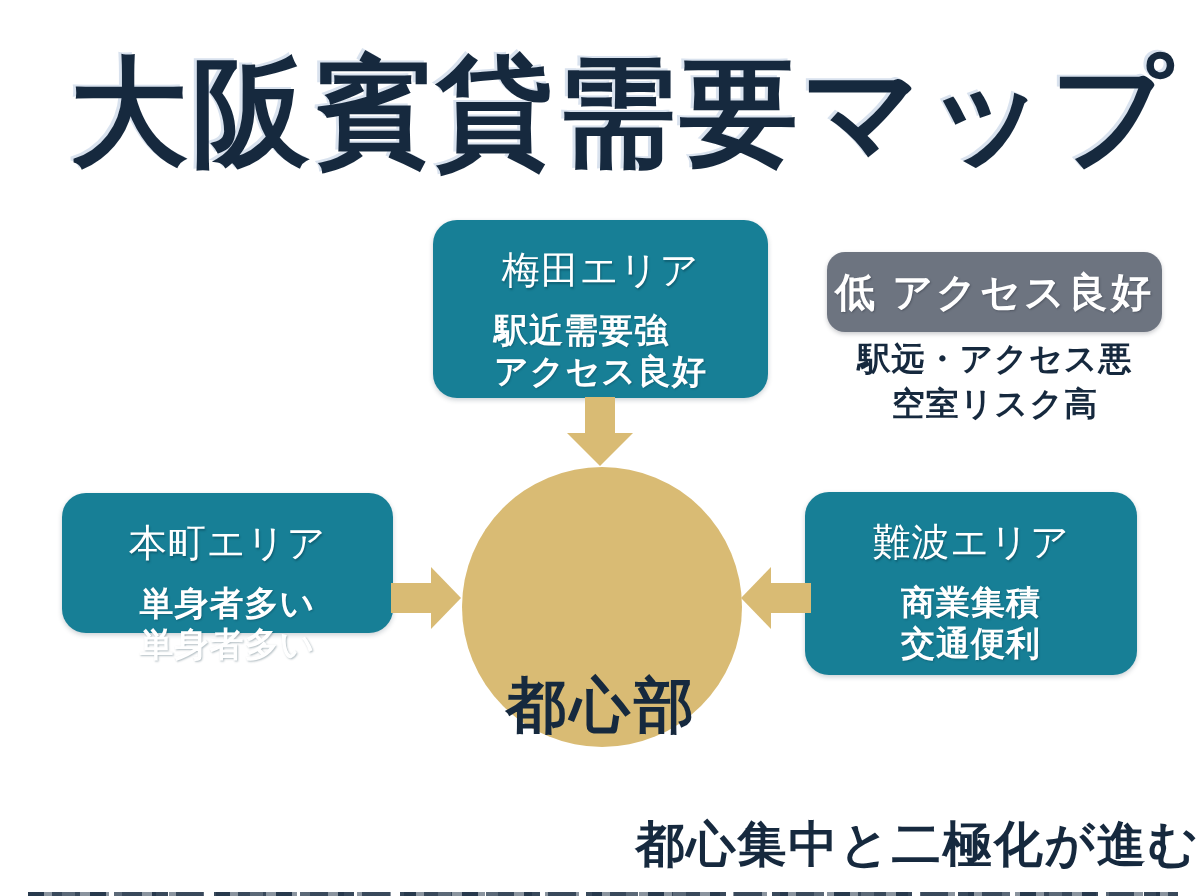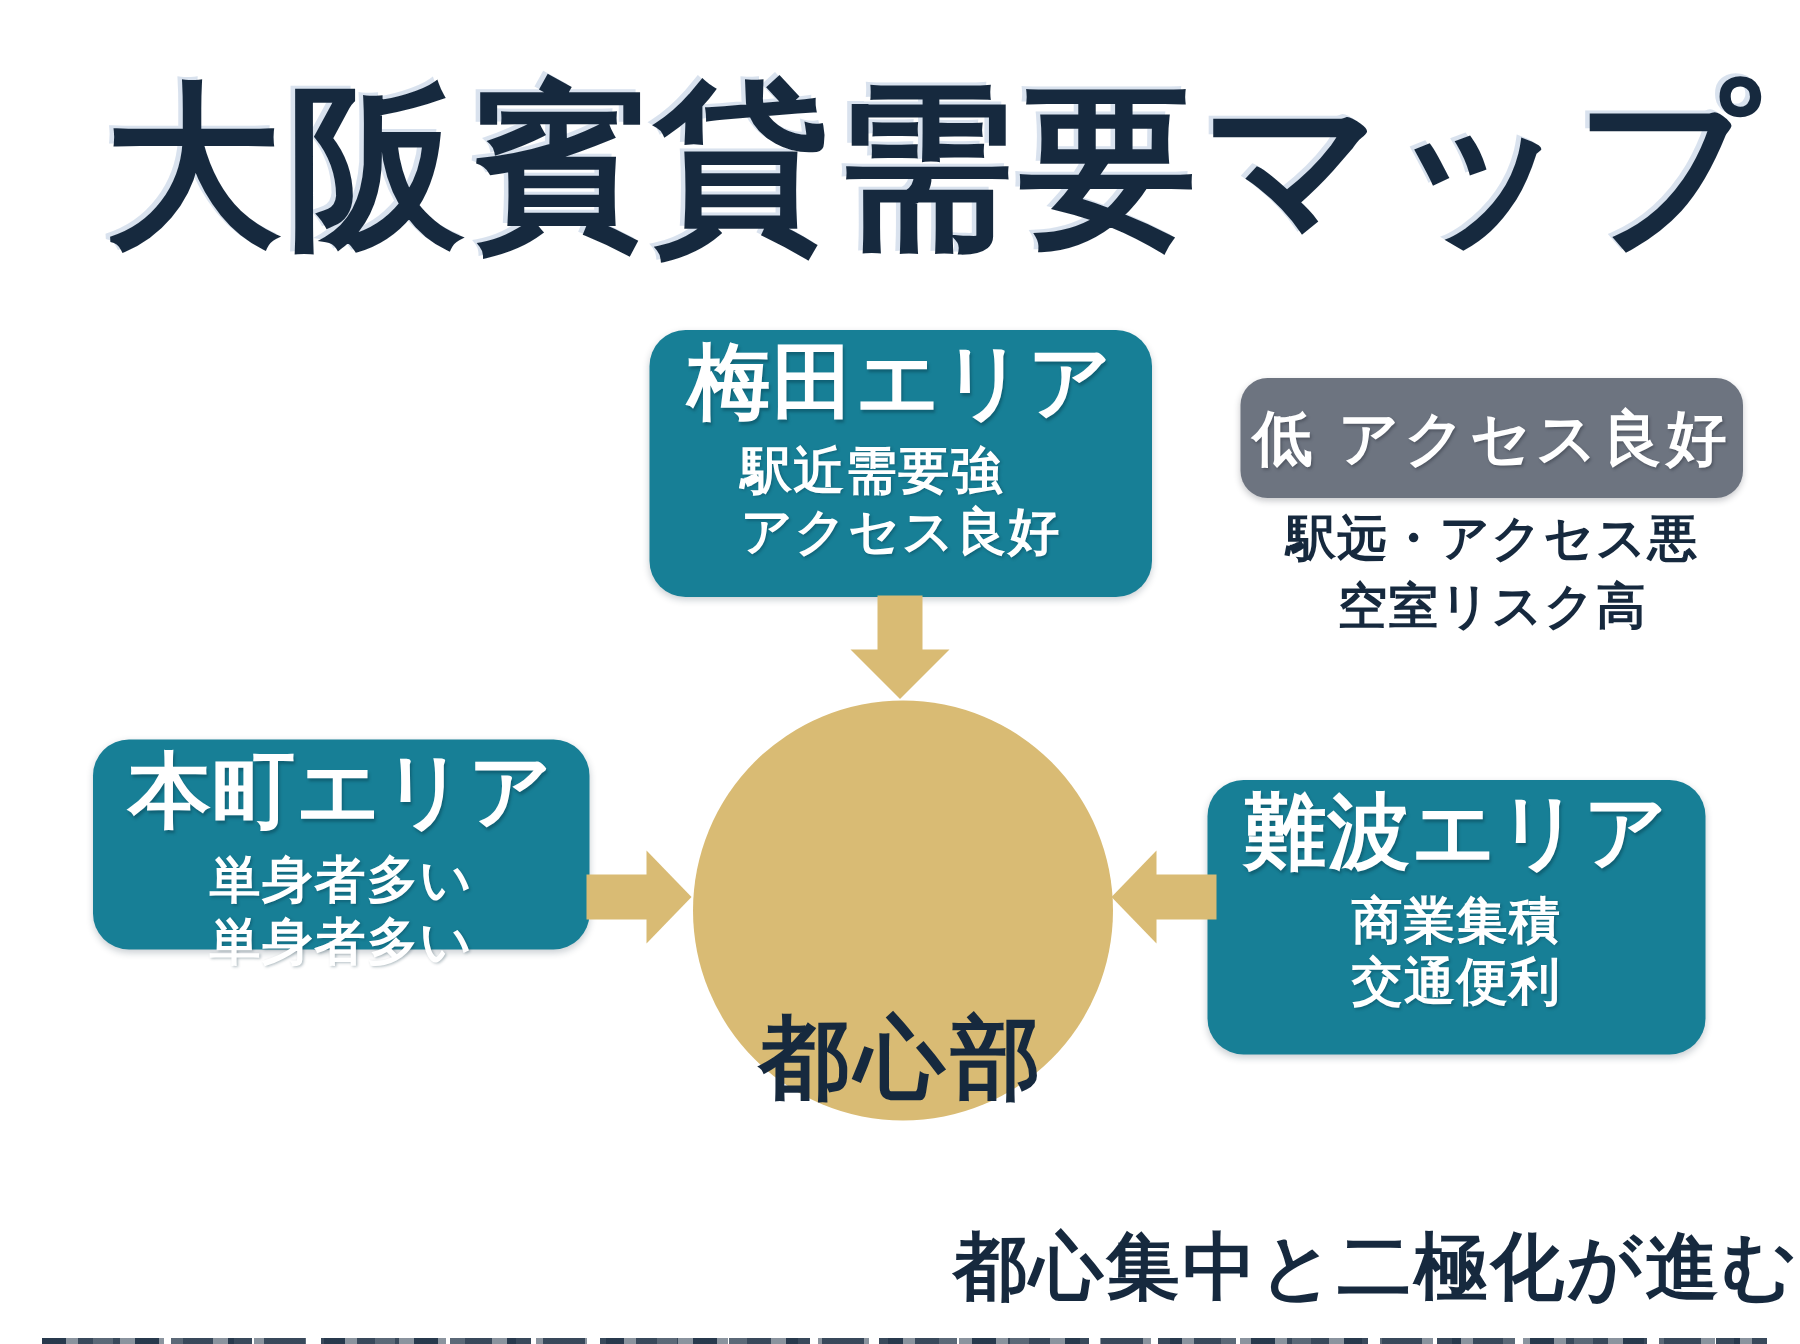--- a/index.html
+++ b/index.html
@@ -28,7 +28,7 @@
     box-shadow:0 2px 5px rgba(20,40,60,0.22);
   }
   .area-box .area-title{
-    font-size:55px;font-weight:700;letter-spacing:1px;margin-top:6px;
+    font-size:38px;font-weight:400;letter-spacing:1px;margin-top:22px;
     line-height:56px;white-space:nowrap;
     text-shadow:1px 2px 2px rgba(0,40,55,0.35);
   }

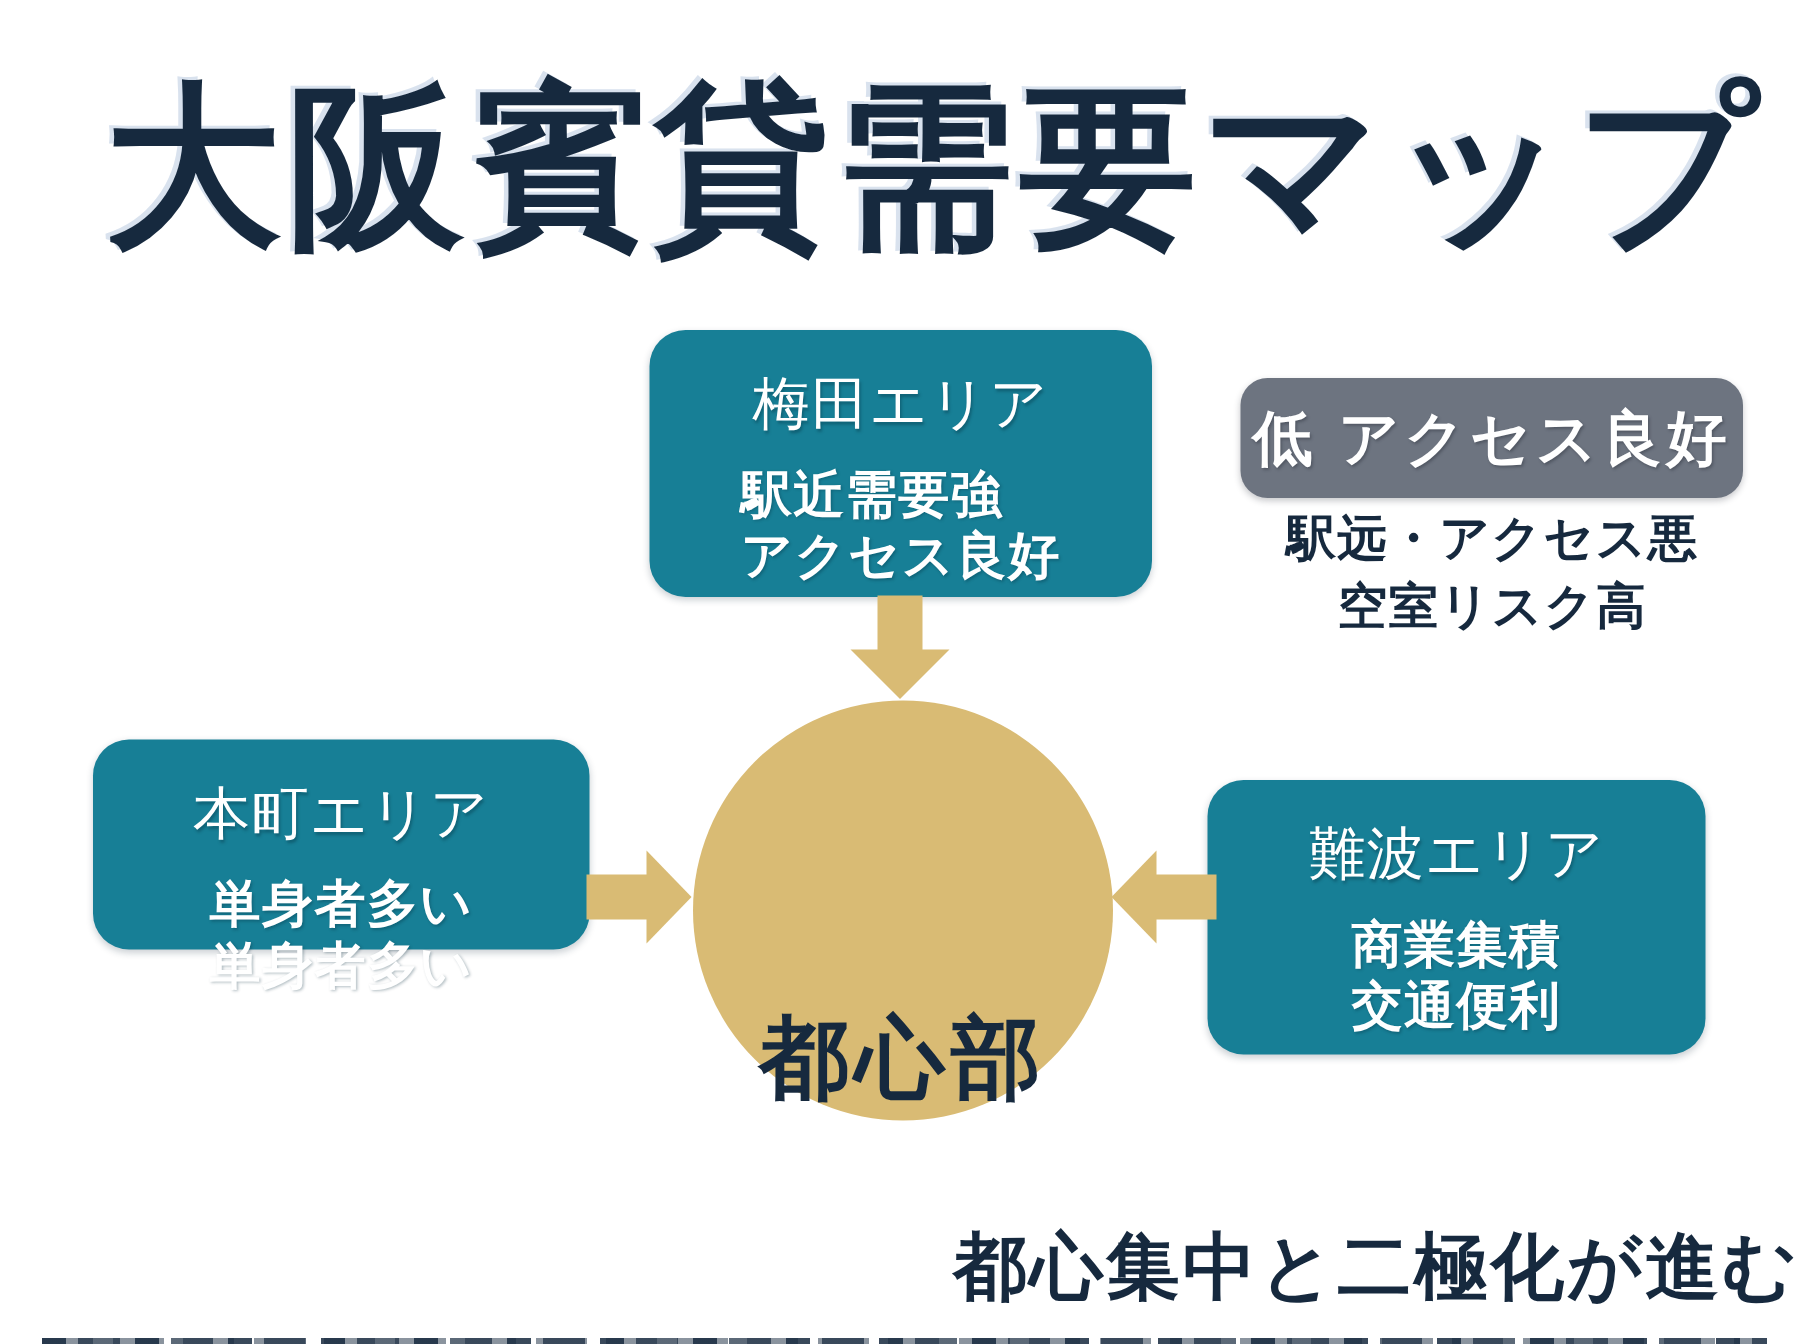--- a/index.html
+++ b/index.html
@@ -39,7 +39,7 @@
   .area-box .area-lines{margin-top:12px;text-align:left;}
   #box-umeda{left:433px;top:220px;width:335px;height:178px;}
   #box-honmachi{left:62px;top:493px;width:331px;height:140px;}
-  #box-namba{left:805px;top:520px;width:332px;height:183px;}
+  #box-namba{left:805px;top:492px;width:332px;height:183px;}
 
   .suburb-badge{
     position:absolute;left:827px;top:252px;width:335px;height:80px;

